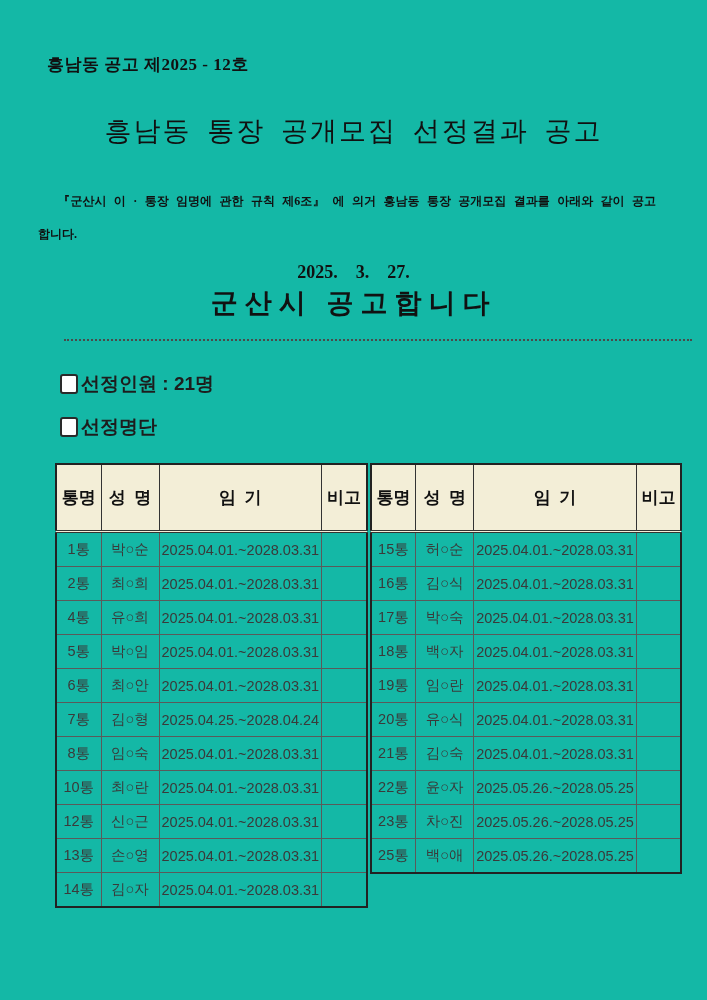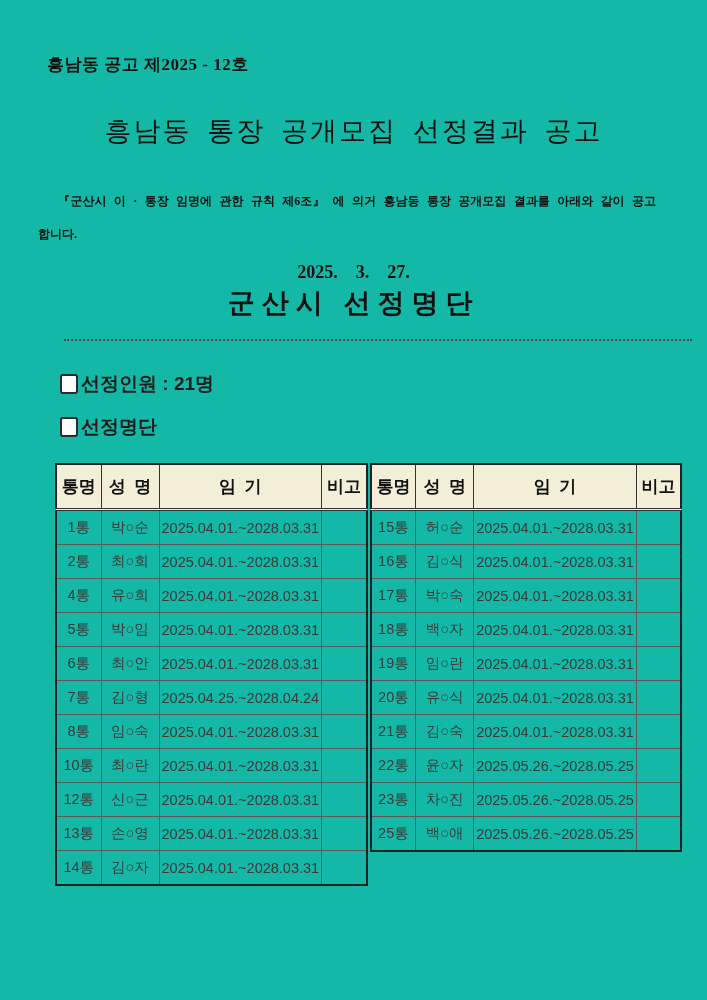--- a/index.html
+++ b/index.html
@@ -78,7 +78,7 @@
 
   <div class="date-line">2025.    3.    27.</div>
 
-  <div class="issuer">군산시 선정명단</div>
+  <div class="issuer">군산시 공고합니다</div>
 
   <div class="dotted-line"></div>
 

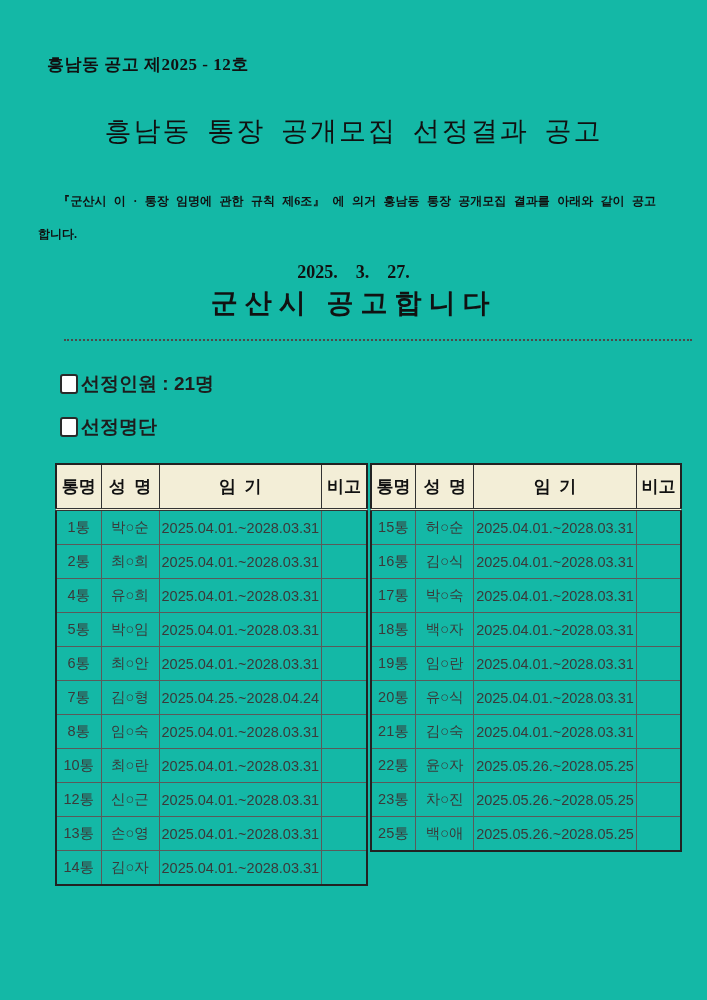--- a/index.html
+++ b/index.html
@@ -53,7 +53,7 @@
     background:#f3eed7; font-family:"Liberation Serif", serif;
     font-size:17px; font-weight:700; height:43px;
     border:1px solid #333; border-bottom:3px double #333;
-    white-space:pre; padding:0 2px;
+    white-space:pre; padding:11px 2px;
   }
   table.roster td {
     border:1px solid #5a5a5a; height:33px;

